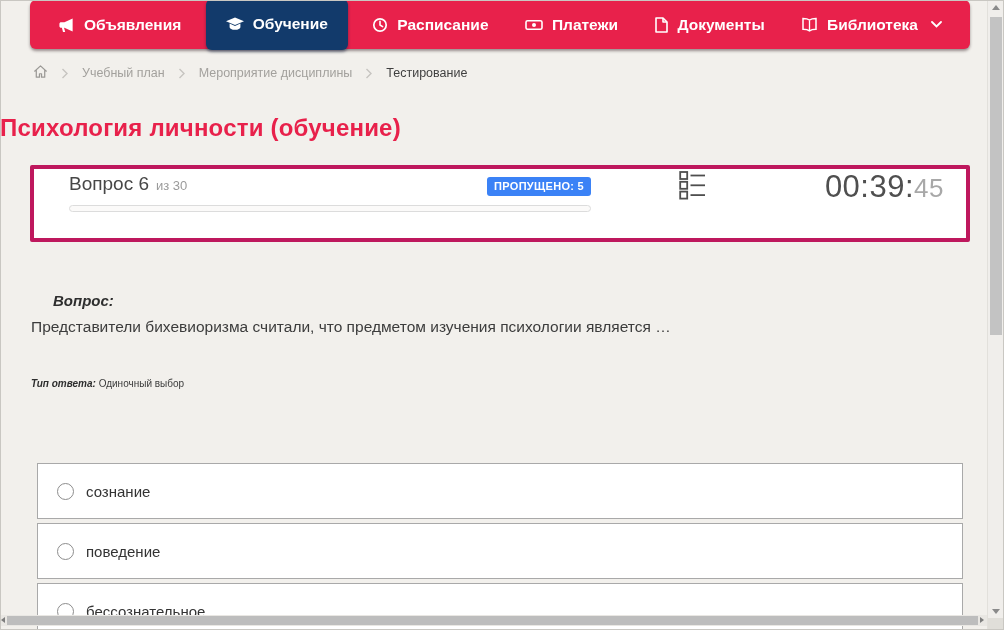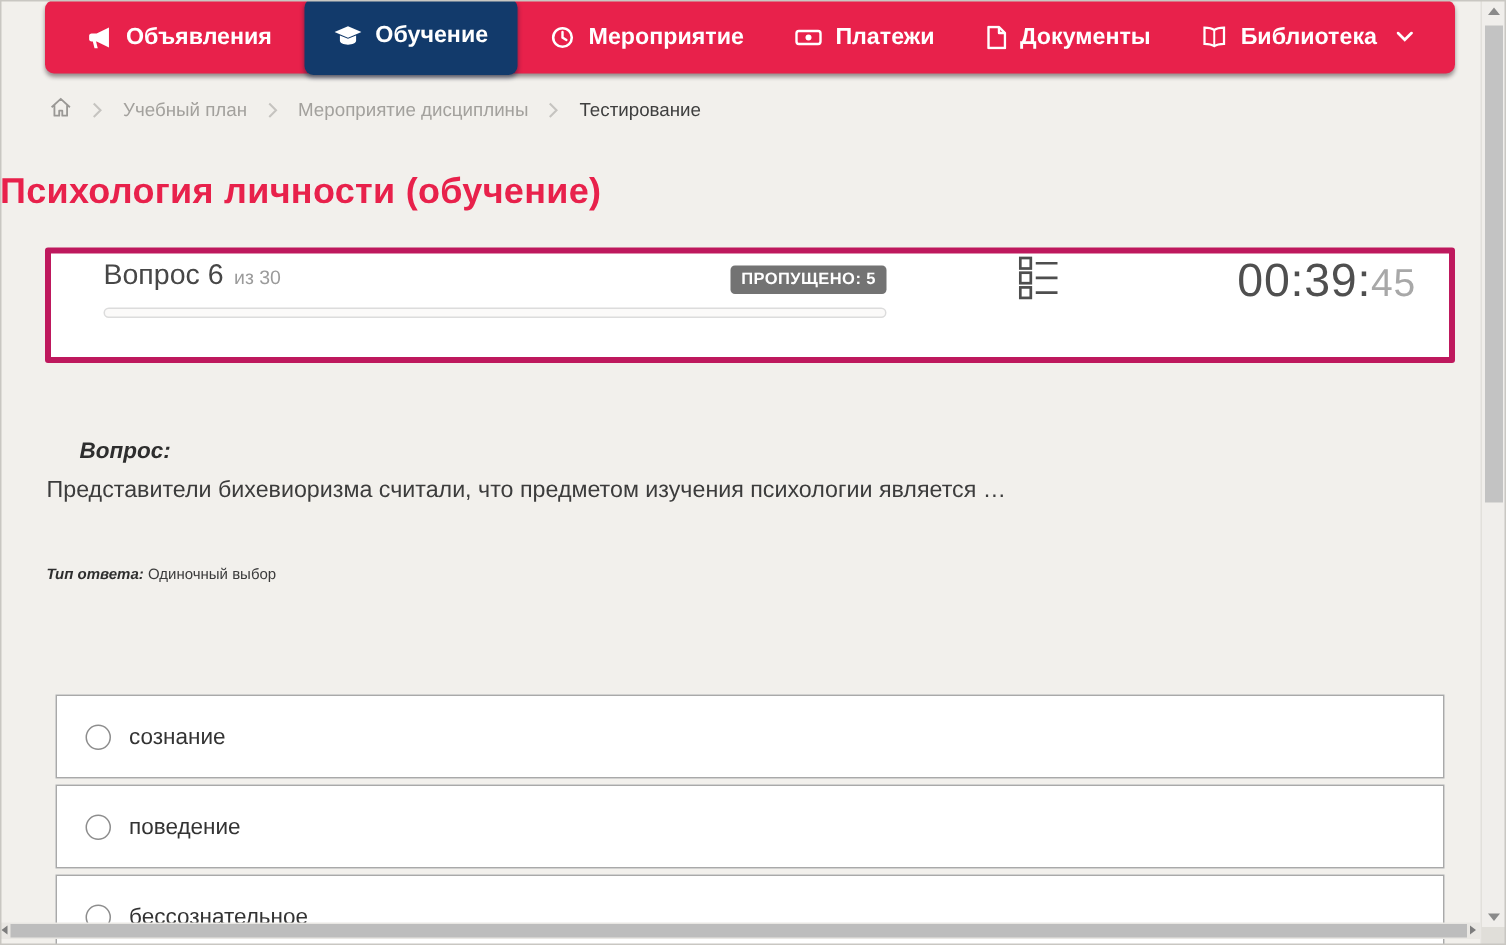--- a/index.html
+++ b/index.html
@@ -150,7 +150,7 @@
           <path d="M8 4.3V8l2.6 1.6" fill="none" stroke="#fff" stroke-width="1.6" stroke-linecap="round"></path>
         </svg>
     </span>
-    <span>Мероприятие</span>
+    <span>Расписание</span>
   </div>
 
   <div class="nav-item">

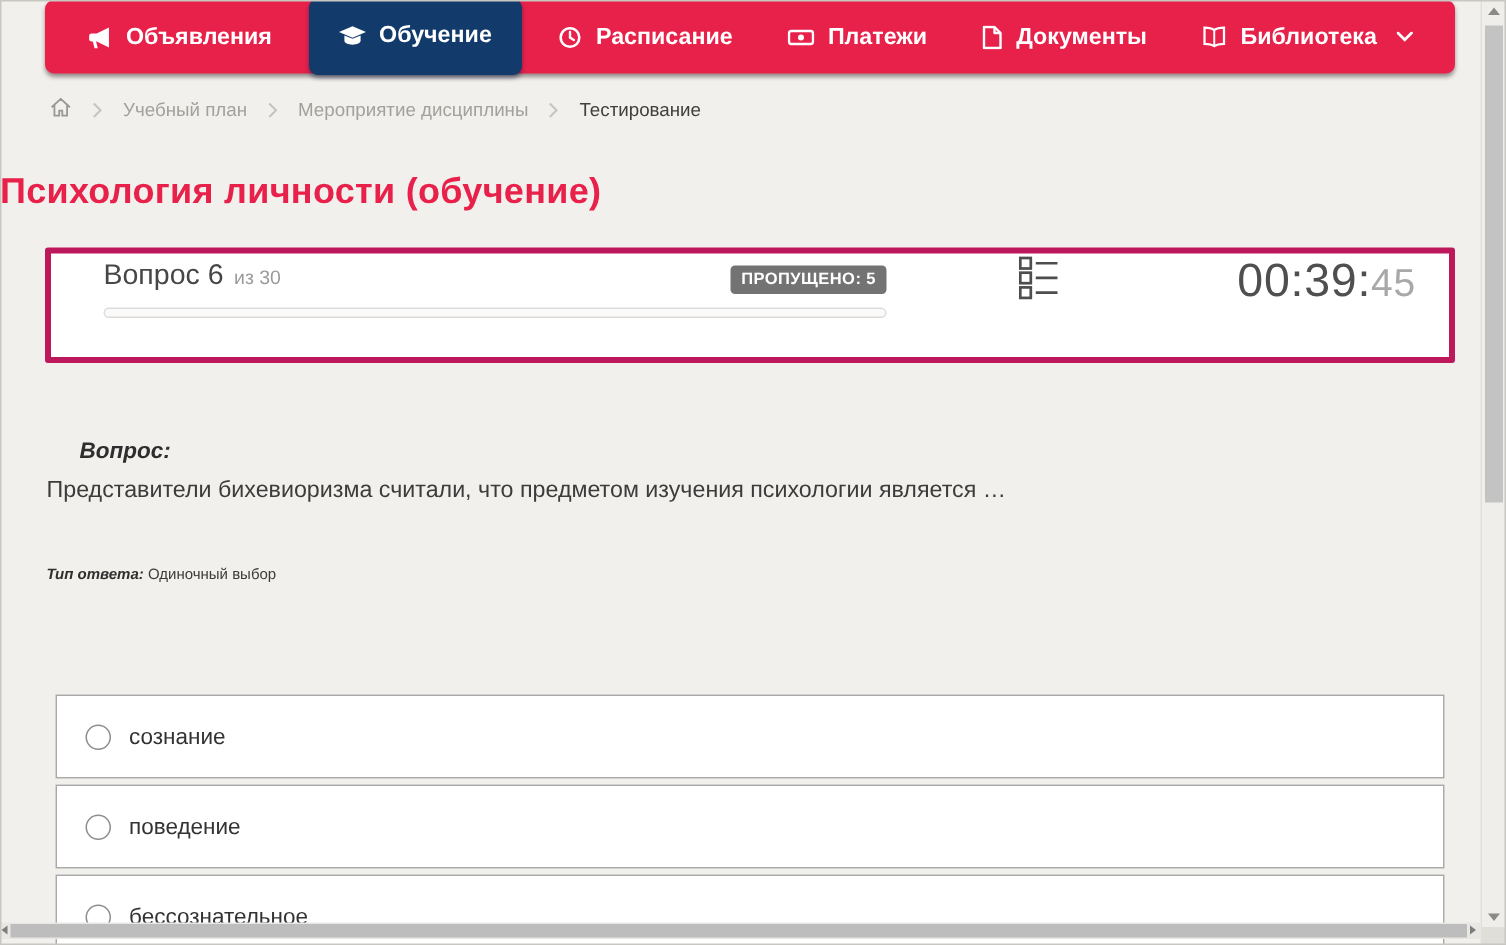--- a/index.html
+++ b/index.html
@@ -60,7 +60,7 @@
   .q-number { font-size:19px; color:#474747; }
   .q-total { font-size:13px; color:#9b9b9b; margin-left:7px; }
   .skip-badge {
-    margin-left:auto; background:#737373; color:#fff;
+    margin-left:auto; background:#3b82f6; color:#fff;
     font-size:11px; font-weight:bold; letter-spacing:.3px;
     padding:3px 7px; border-radius:3px; line-height:1.2;
   }

